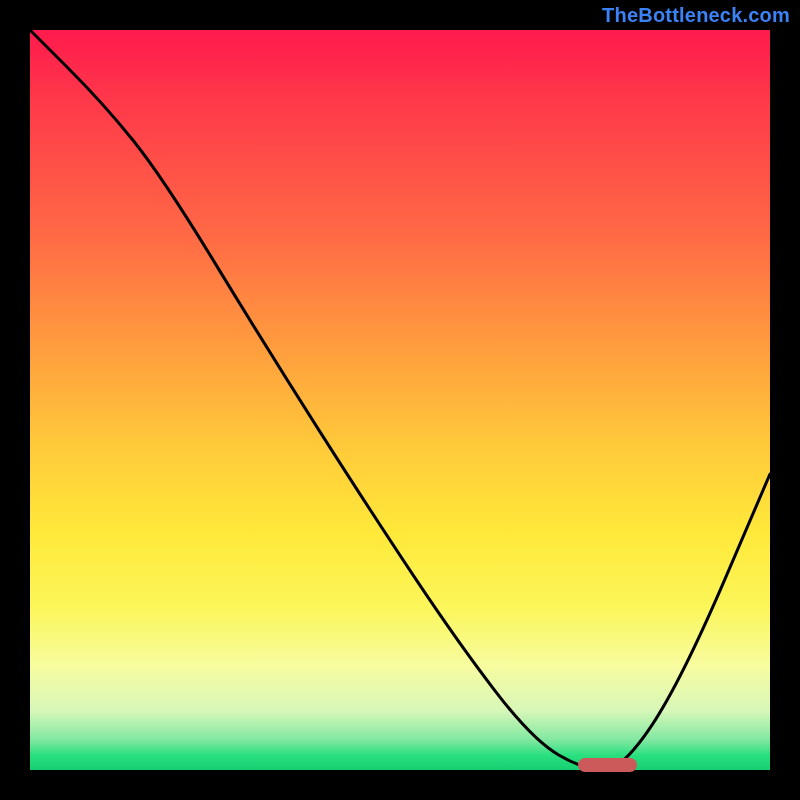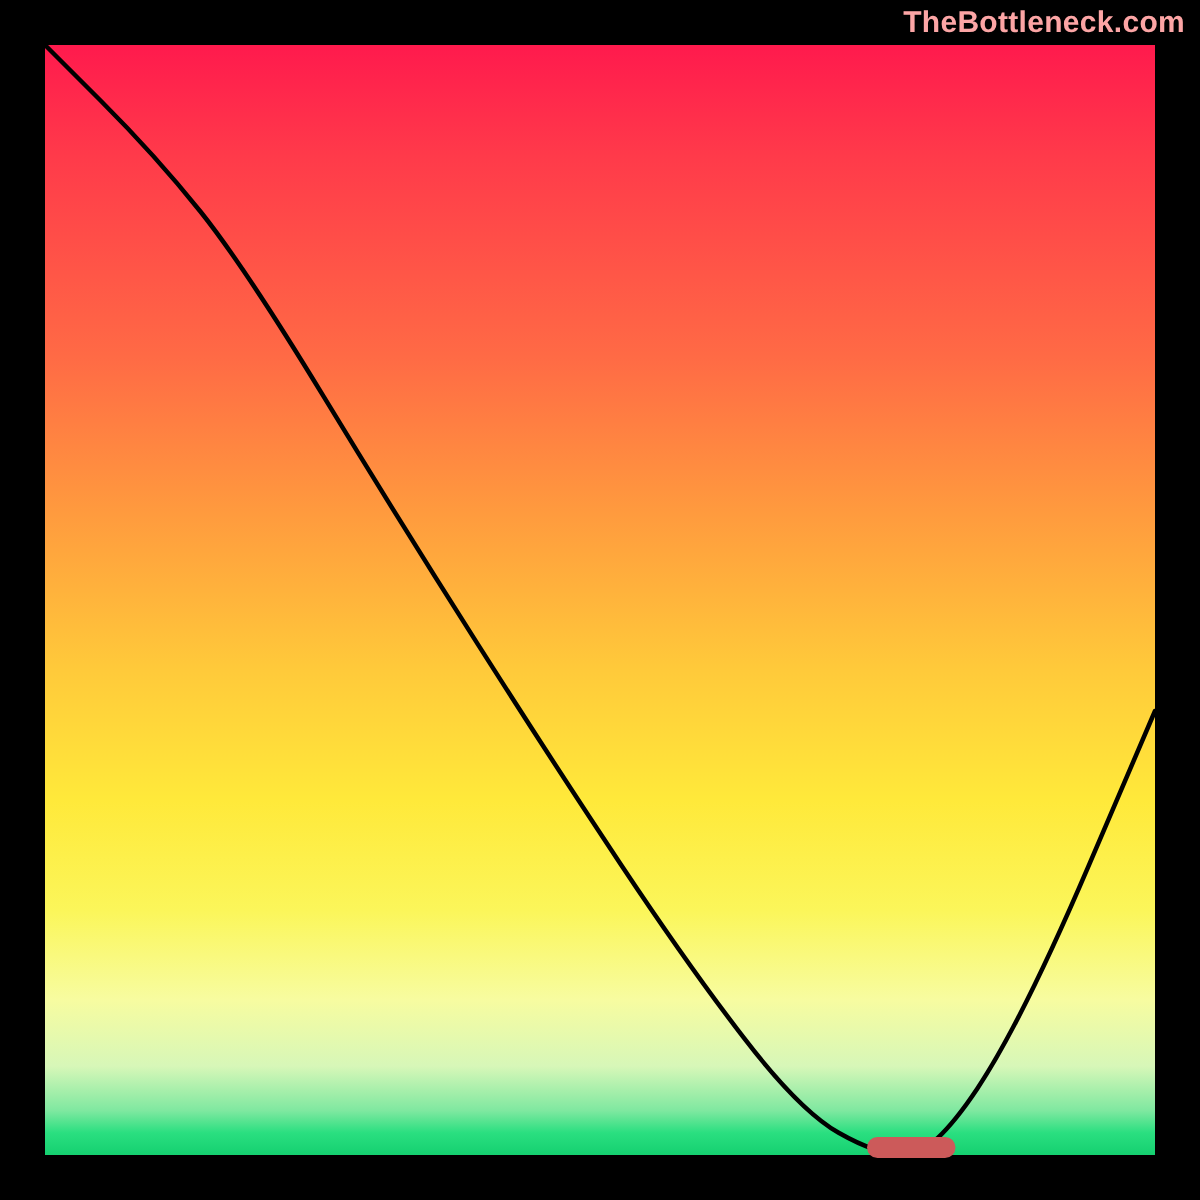--- a/index.html
+++ b/index.html
@@ -53,7 +53,7 @@
     font-family: Arial, Helvetica, sans-serif;
     font-size: 20px;
     font-weight: 600;
-    color: #fca5a5;
+    color: #3b82f6;
     letter-spacing: 0.2px;
   }
   svg.curve {

